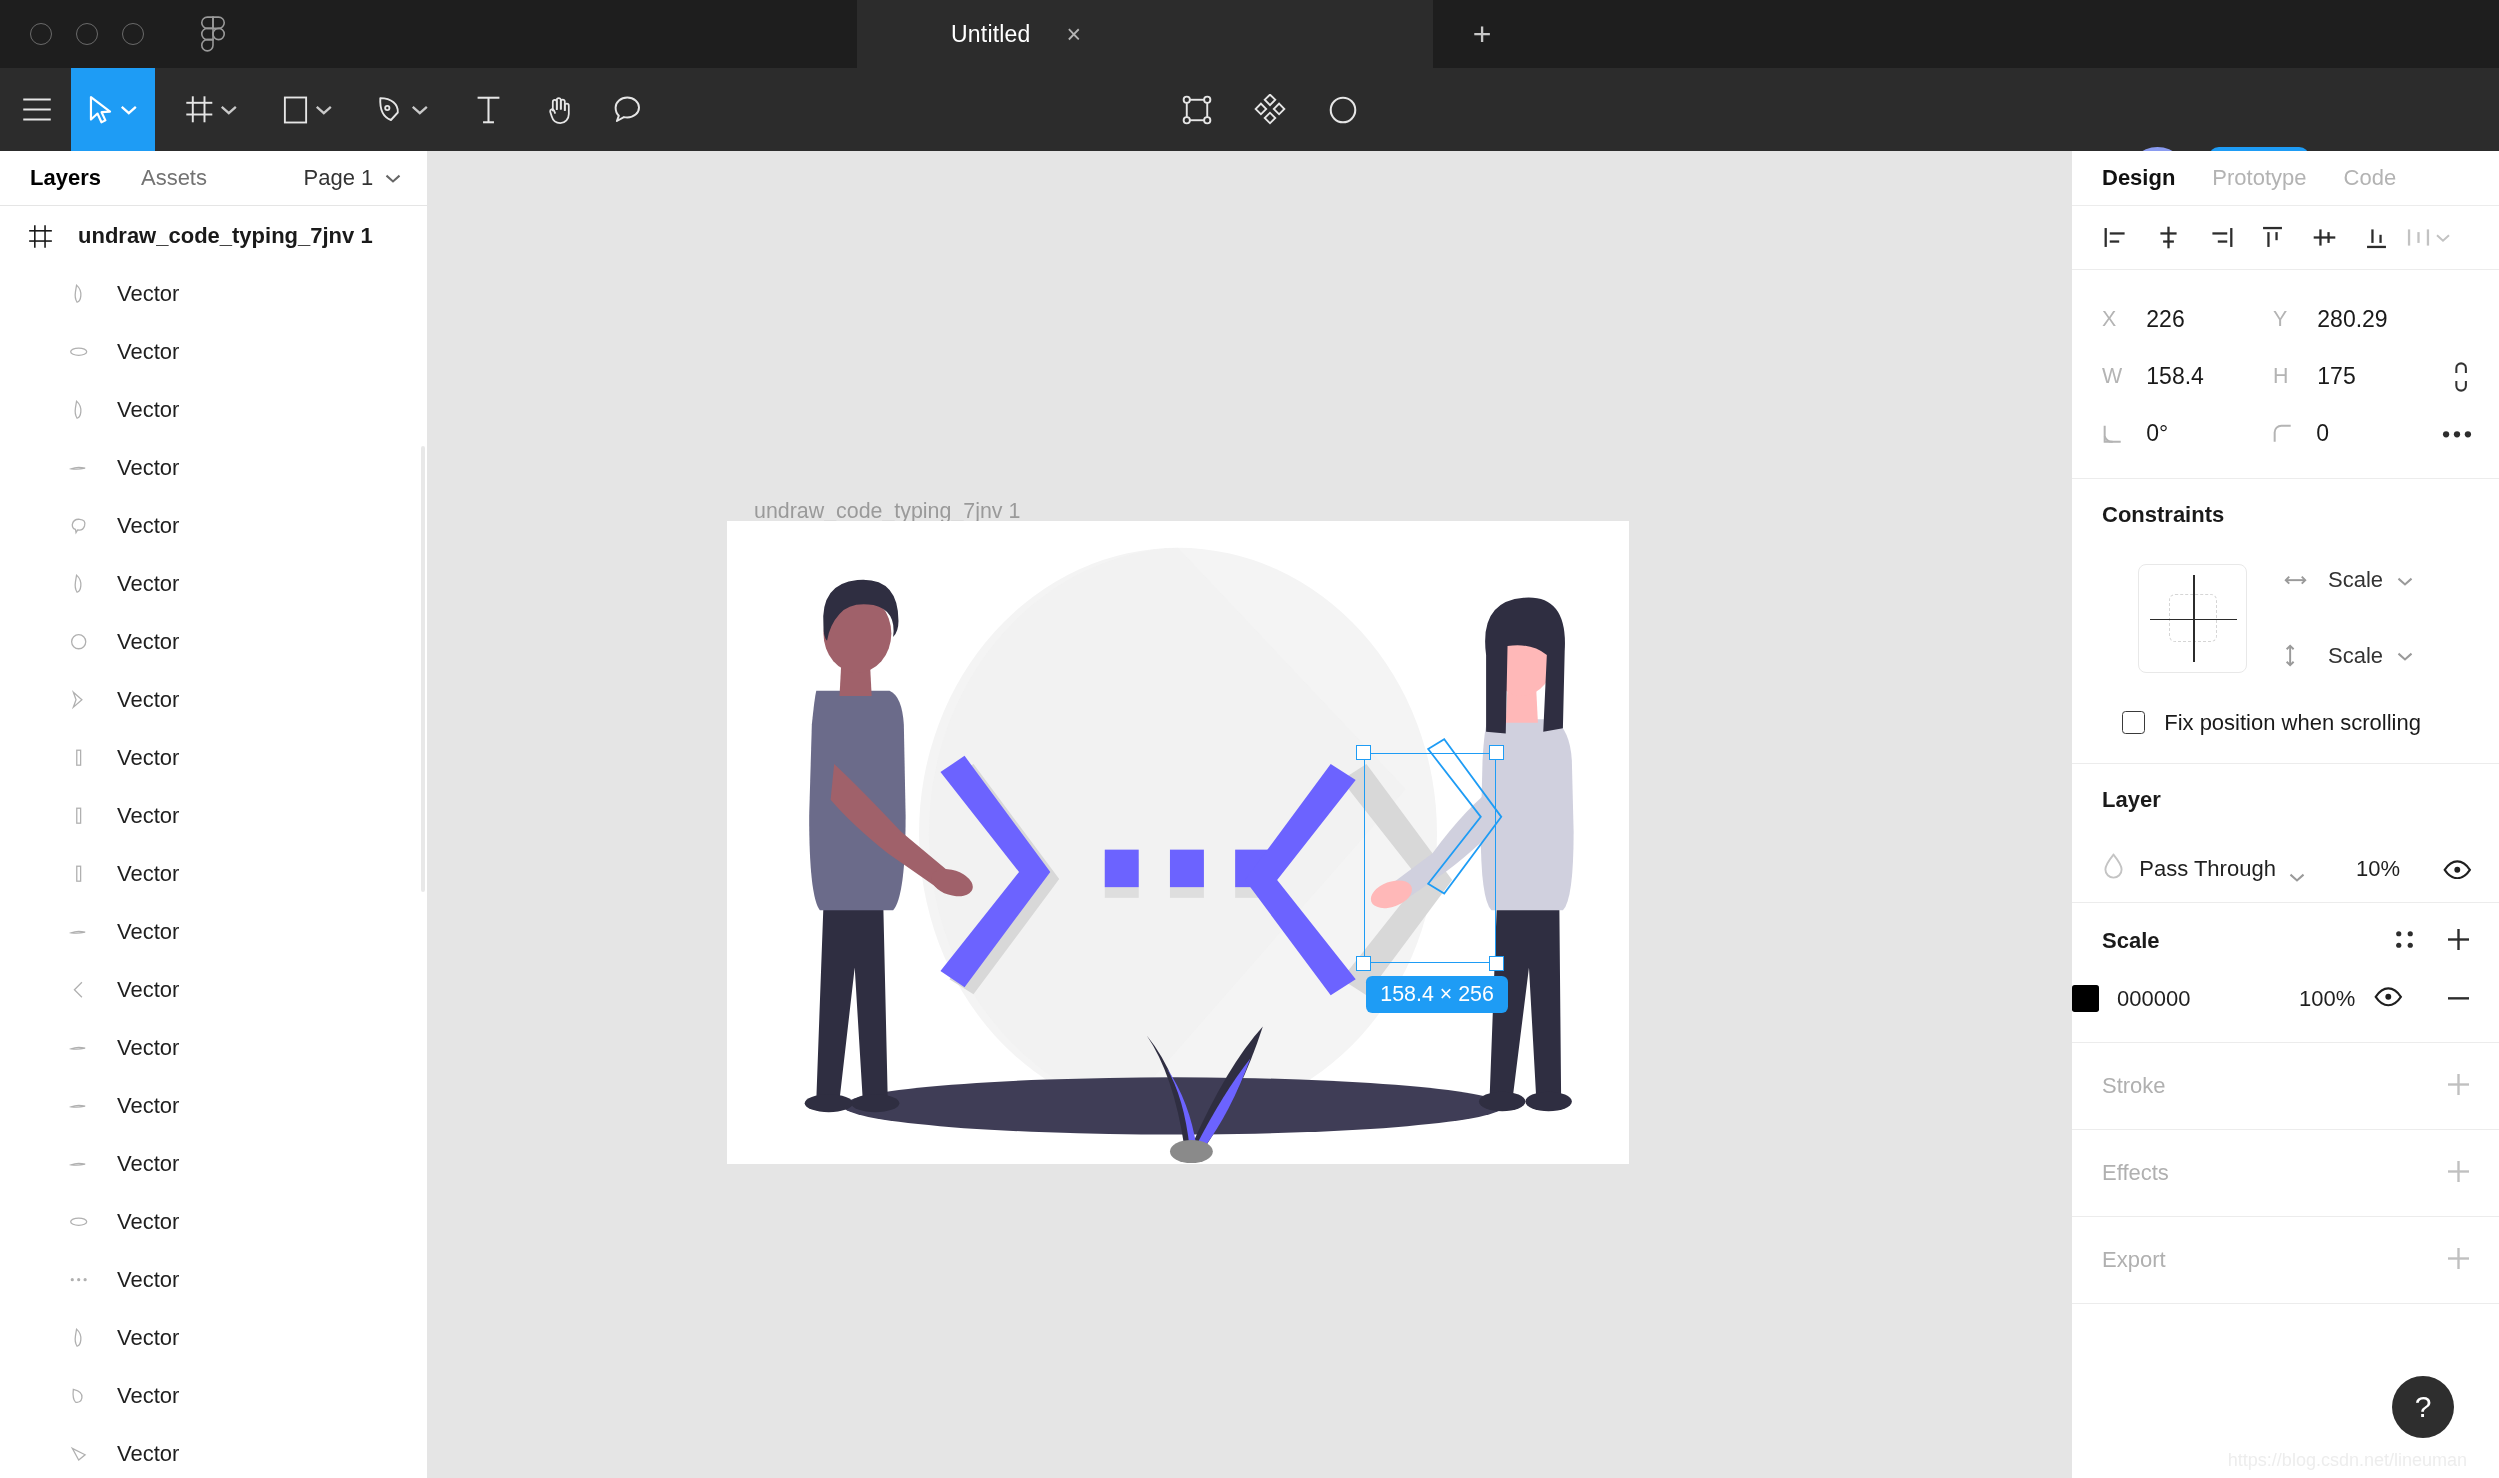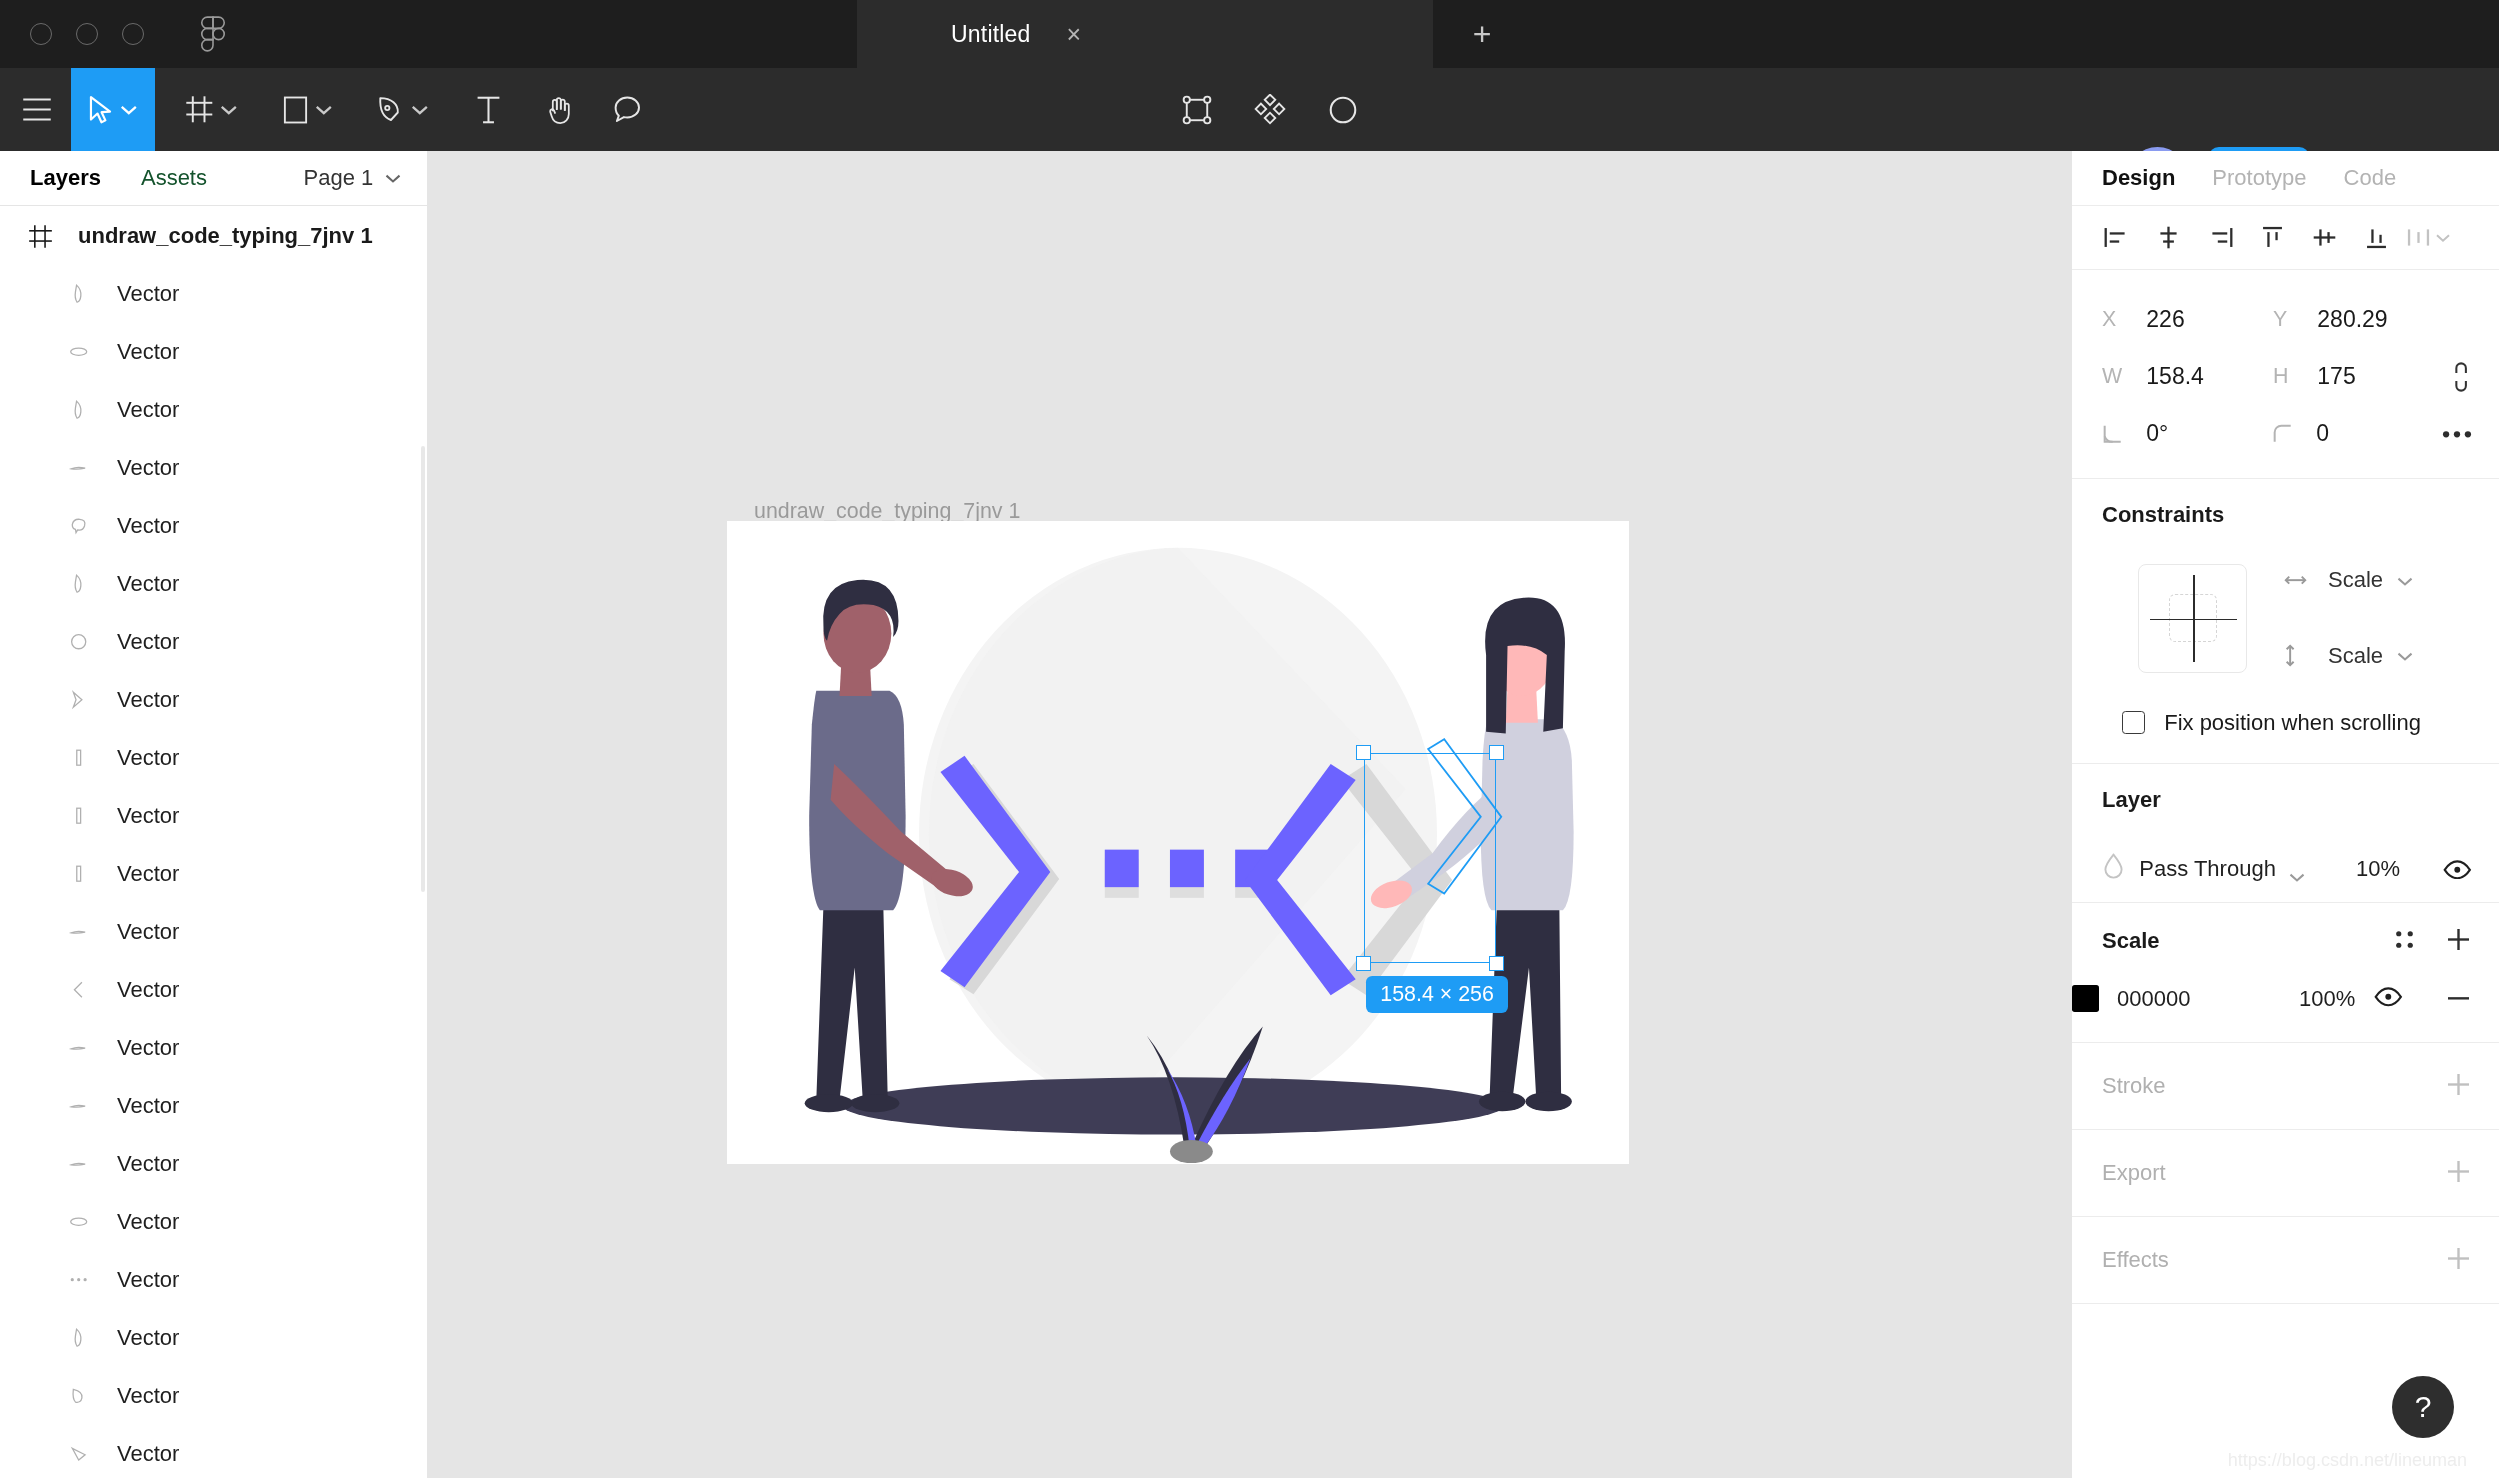--- a/index.html
+++ b/index.html
@@ -102,7 +102,7 @@
   }
   .lp-tab { font-size: 22px; }
   .lp-tab.sel { color: #000; font-weight: bold; margin-left: 30px; }
-  .lp-tab.unsel { color: #14532d; margin-left: 40px; }
+  .lp-tab.unsel { color: #737373; margin-left: 40px; }
   .page-sel {
     position: absolute; right: 25px; display: flex; align-items: center;
     color: #333; font-size: 22px;

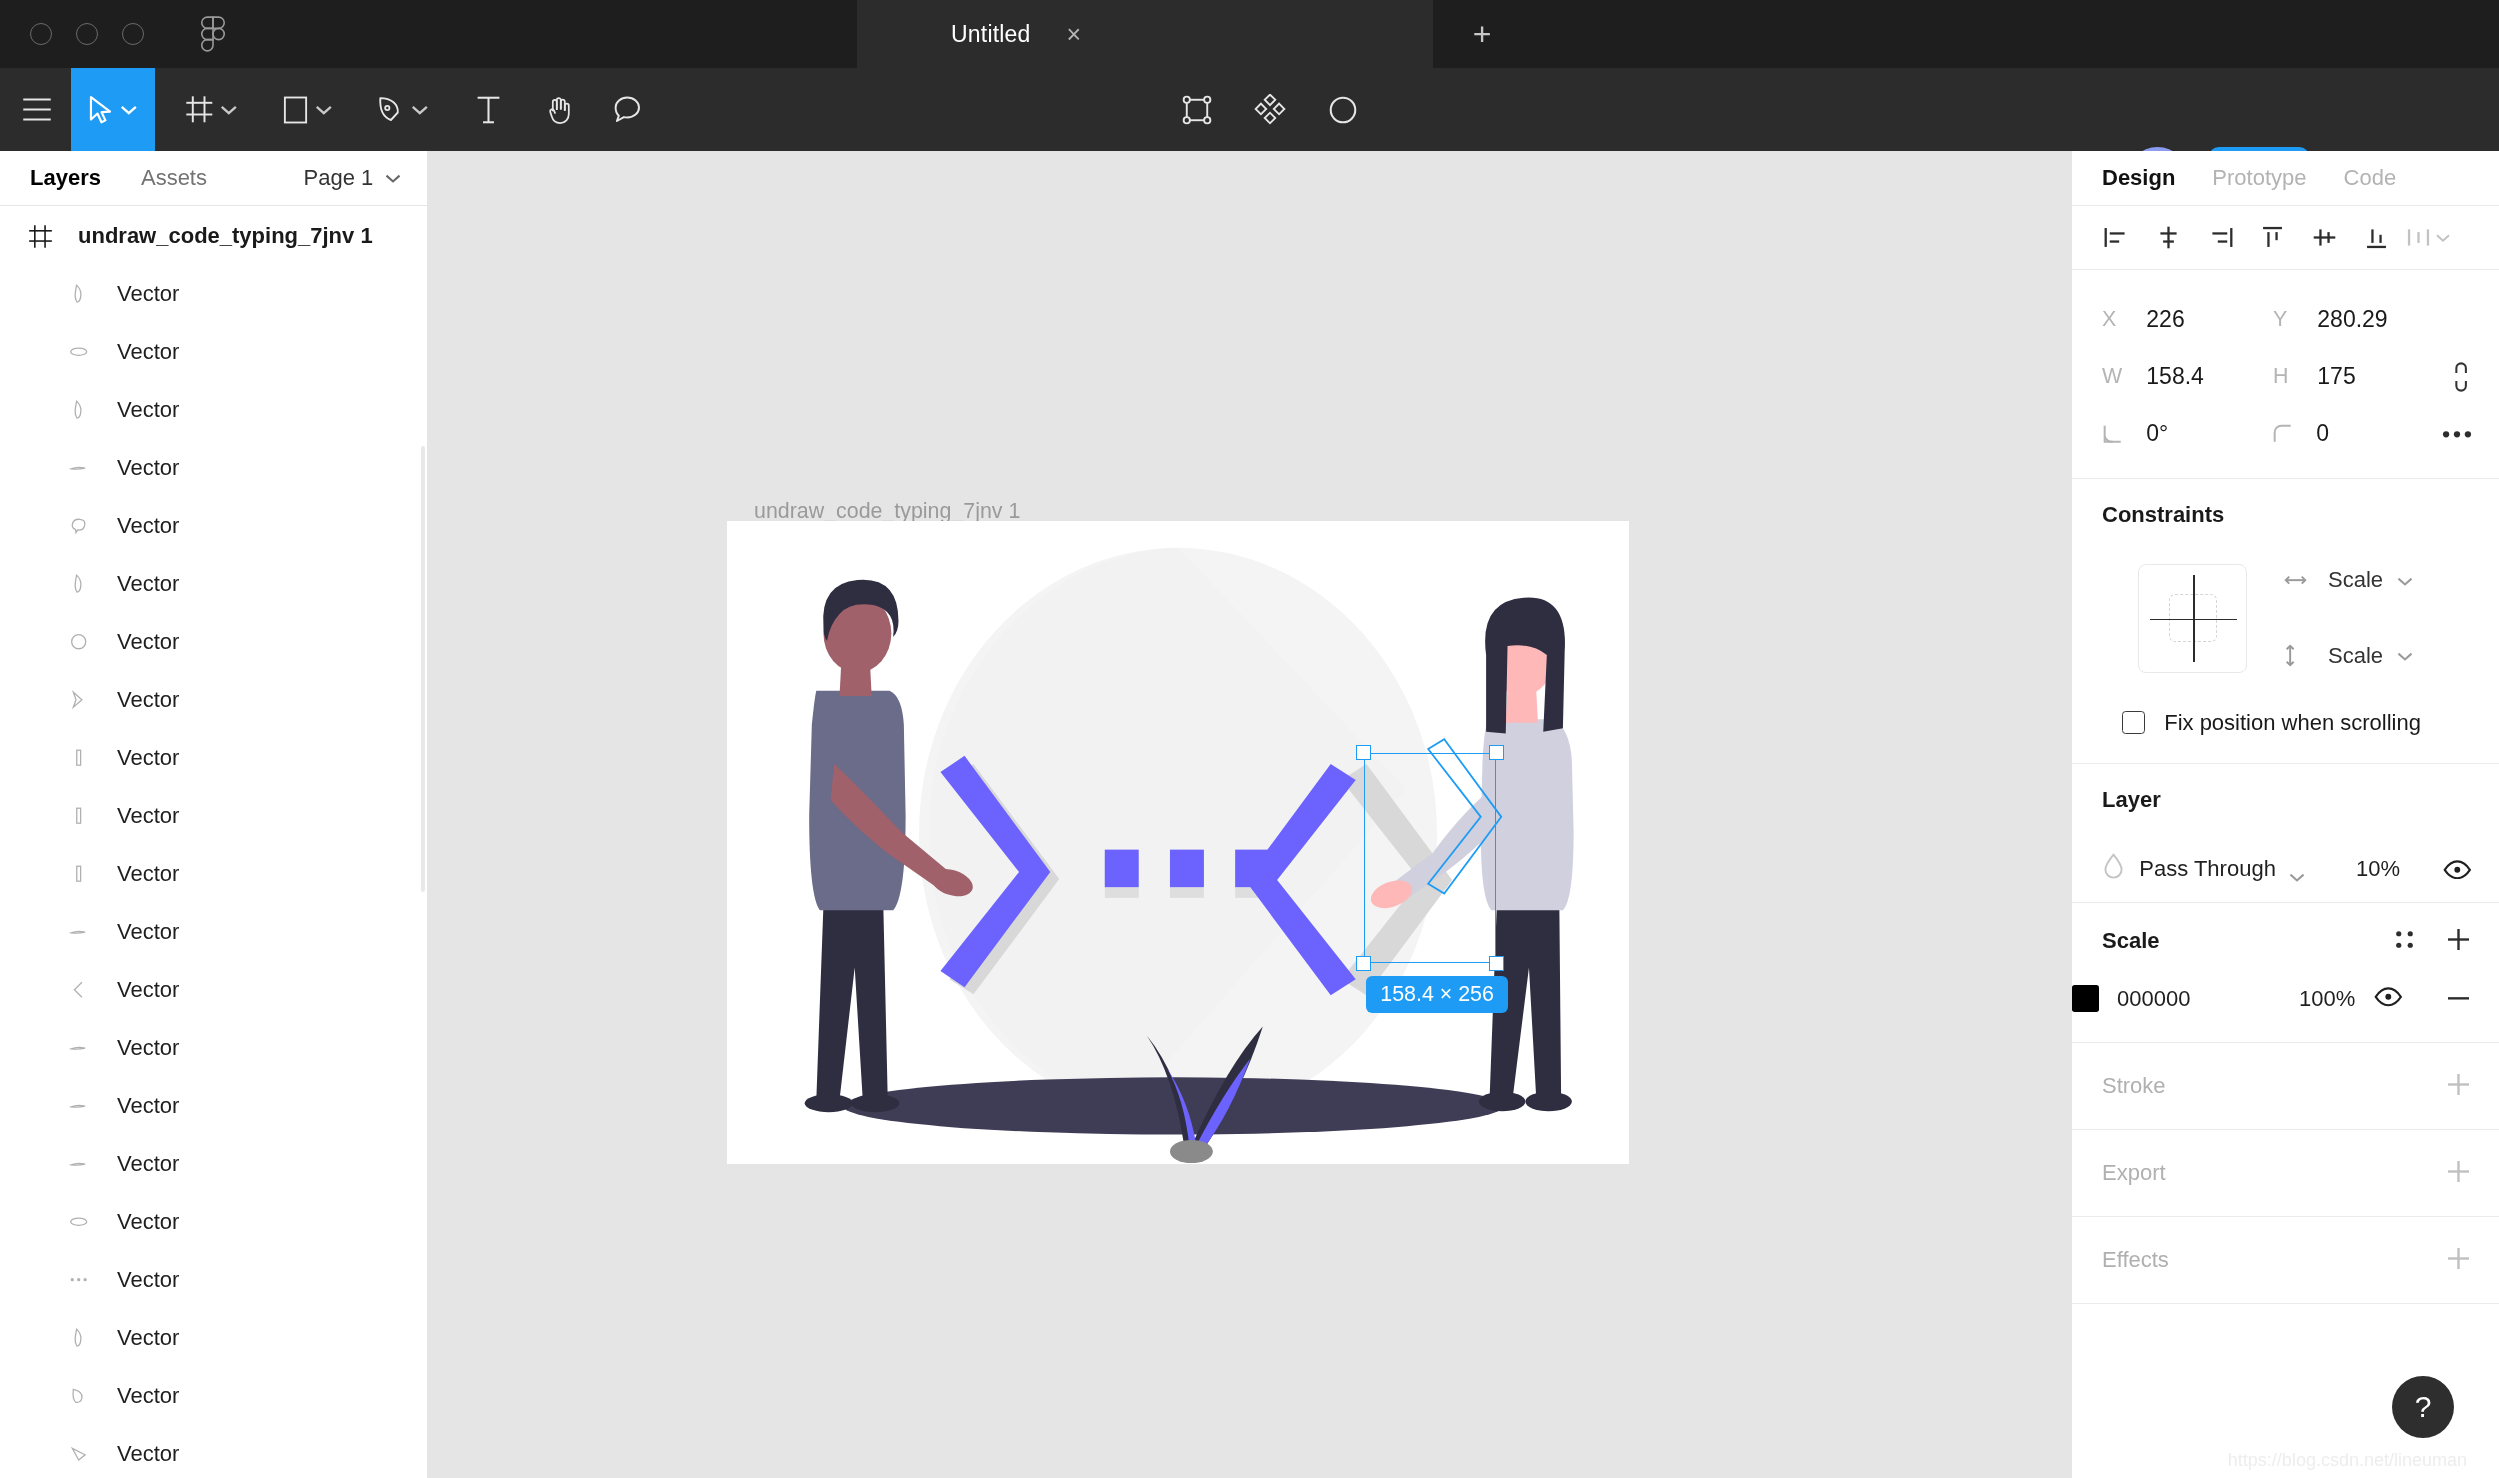--- a/index.html
+++ b/index.html
@@ -908,6 +908,16 @@
   </div>
 
   <div class="sec simple-sec">
+    <span class="sec-title muted">Effects</span>
+    <span class="plus">
+      <svg width="27" height="27" viewBox="0 0 18 18" stroke="#c0c0c0" stroke-width="1.6">
+        <line x1="9" y1="2" x2="9" y2="16"></line>
+          <line x1="2" y1="9" x2="16" y2="9"></line>
+      </svg>
+    </span>
+  </div>
+
+  <div class="sec simple-sec">
     <span class="sec-title muted">Export</span>
     <span class="plus">
       <svg width="27" height="27" viewBox="0 0 18 18" stroke="#c0c0c0" stroke-width="1.6">
@@ -917,16 +927,6 @@
     </span>
   </div>
 
-  <div class="sec simple-sec">
-    <span class="sec-title muted">Effects</span>
-    <span class="plus">
-      <svg width="27" height="27" viewBox="0 0 18 18" stroke="#c0c0c0" stroke-width="1.6">
-        <line x1="9" y1="2" x2="9" y2="16"></line>
-          <line x1="2" y1="9" x2="16" y2="9"></line>
-      </svg>
-    </span>
-  </div>
-
   <div class="help-btn">?</div>
   <div class="watermark">https://blog.csdn.net/lineuman</div>
 </div>

